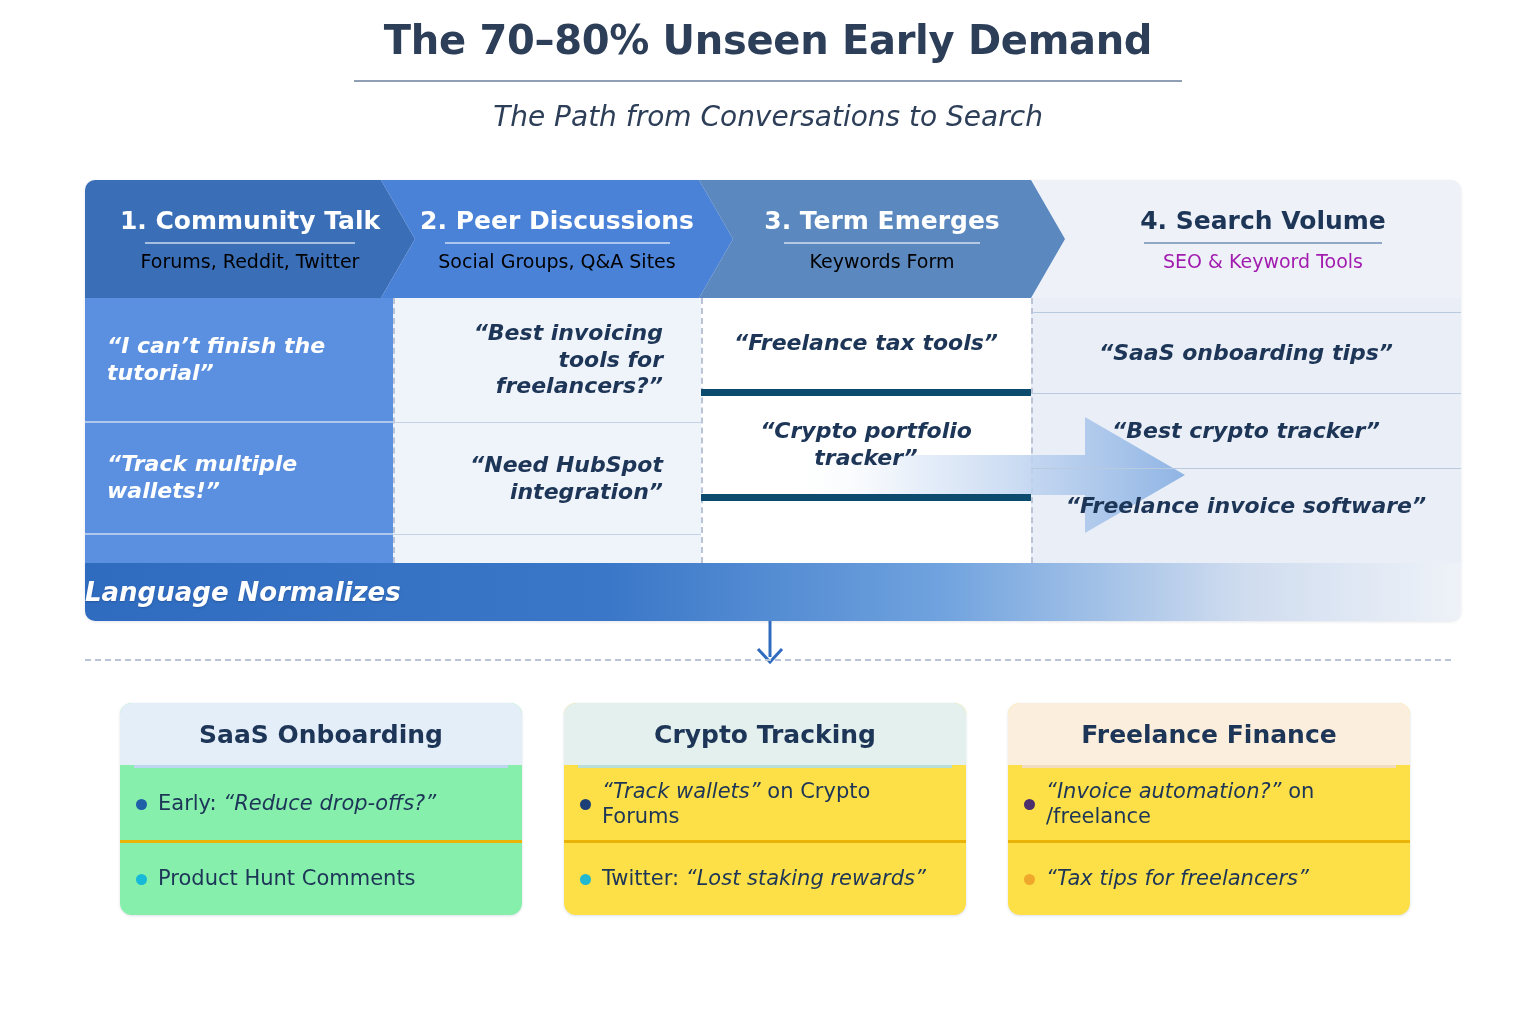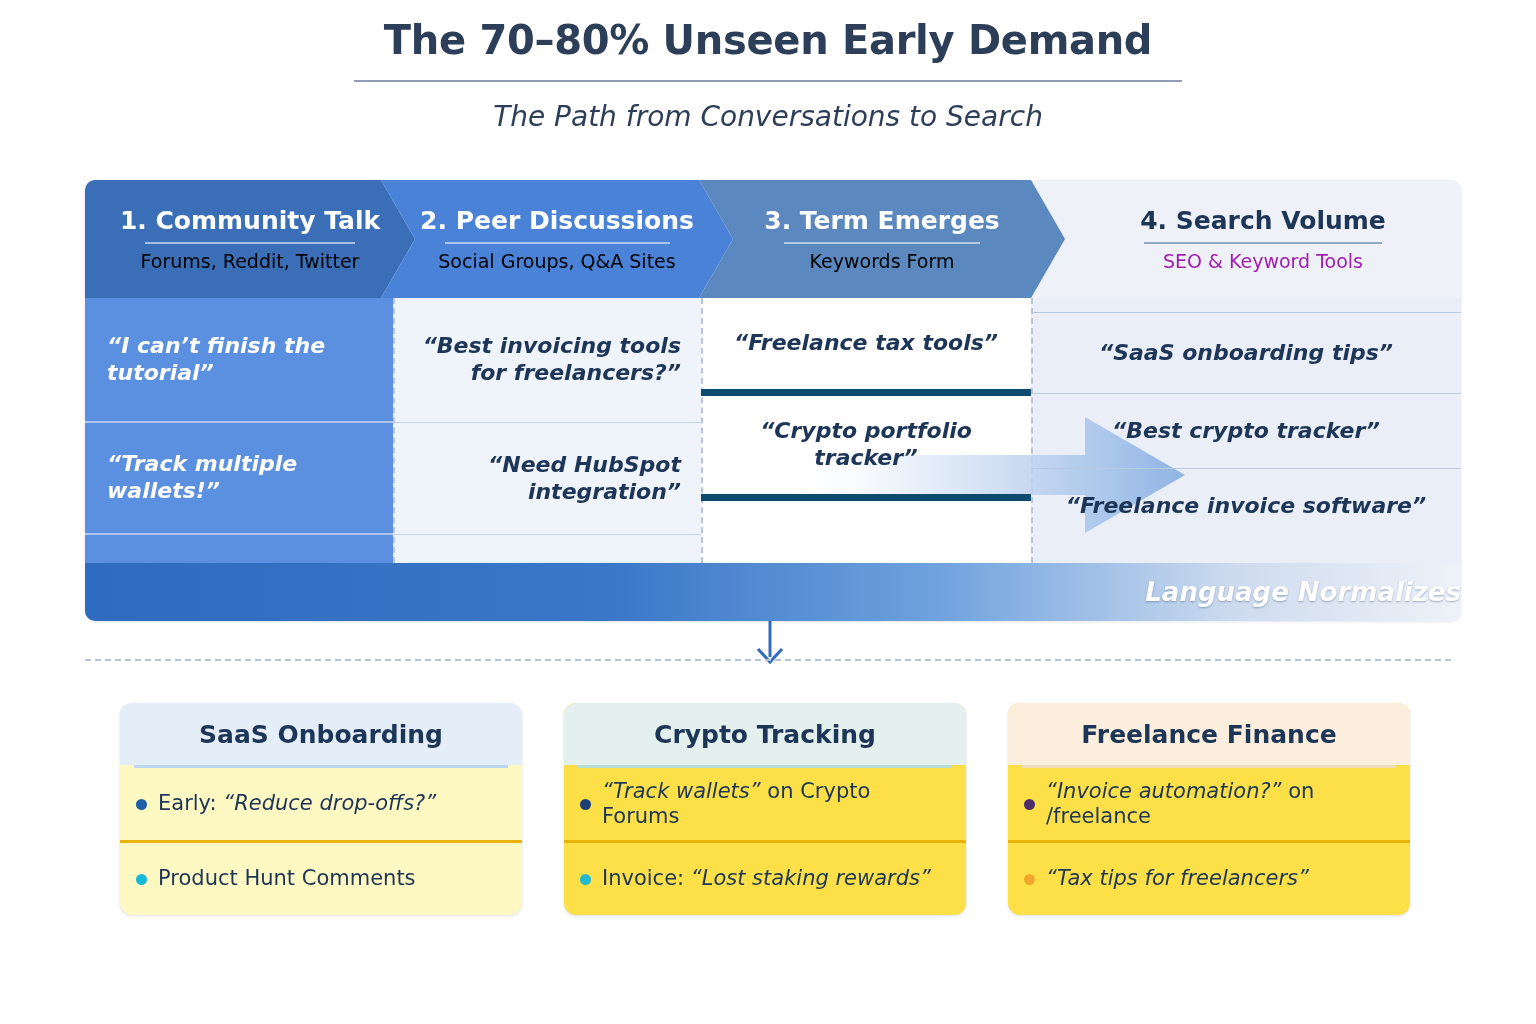--- a/index.html
+++ b/index.html
@@ -87,7 +87,7 @@
   #col-1 .quote:nth-child(2){flex:0 0 112px;}
 
   #col-2 .quote{color:#1d3557;justify-content:flex-end;text-align:right;
-                padding:0 20px;border-bottom:1px solid #c3d2e6;}
+                padding:0 38px;border-bottom:1px solid #c3d2e6;}
   #col-2 .quote:first-child{flex:0 0 125px;}
   #col-2 .quote:nth-child(2){flex:0 0 112px;text-align:right;}
 

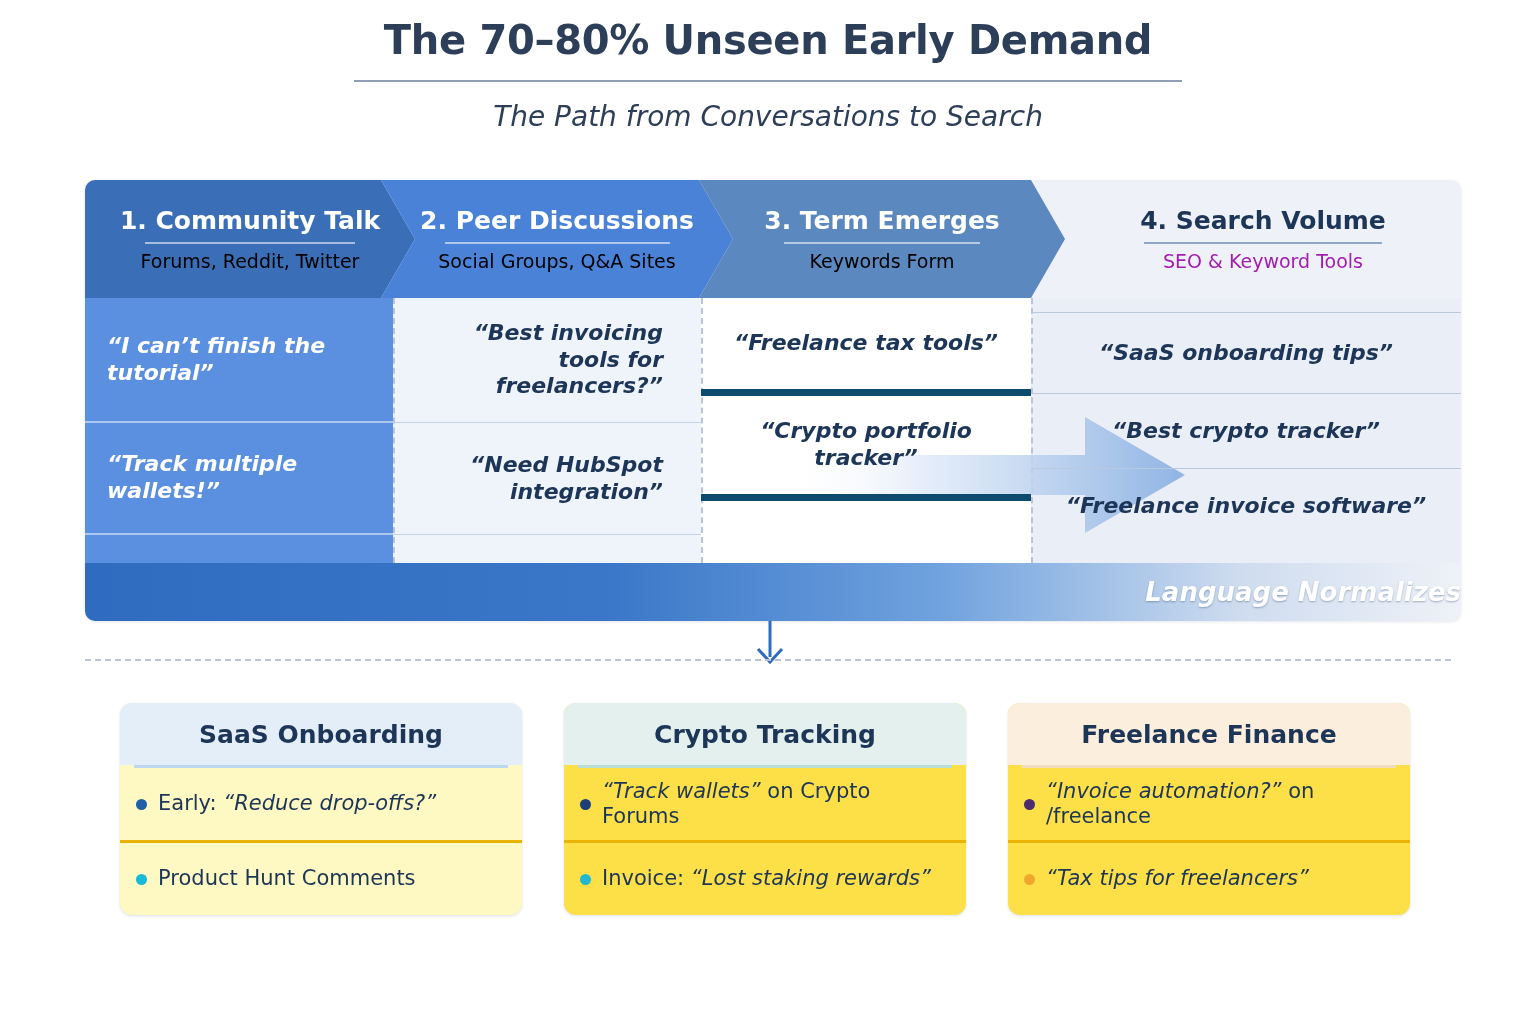--- a/index.html
+++ b/index.html
@@ -112,7 +112,7 @@
   #normalize-bar{
     position:absolute;left:0;top:383px;width:1376px;height:58px;
     background:linear-gradient(90deg,#2f6cc0 0%,#3a77c8 38%,#6fa2de 62%,#cfdcef 84%,#eef2f8 100%);
-    display:flex;align-items:center;justify-content:flex-end;
+    display:flex;align-items:center;justify-content:flex-start;
   }
   #normalize-label{
     font-size:26px;font-weight:bold;font-style:italic;color:#ffffff;

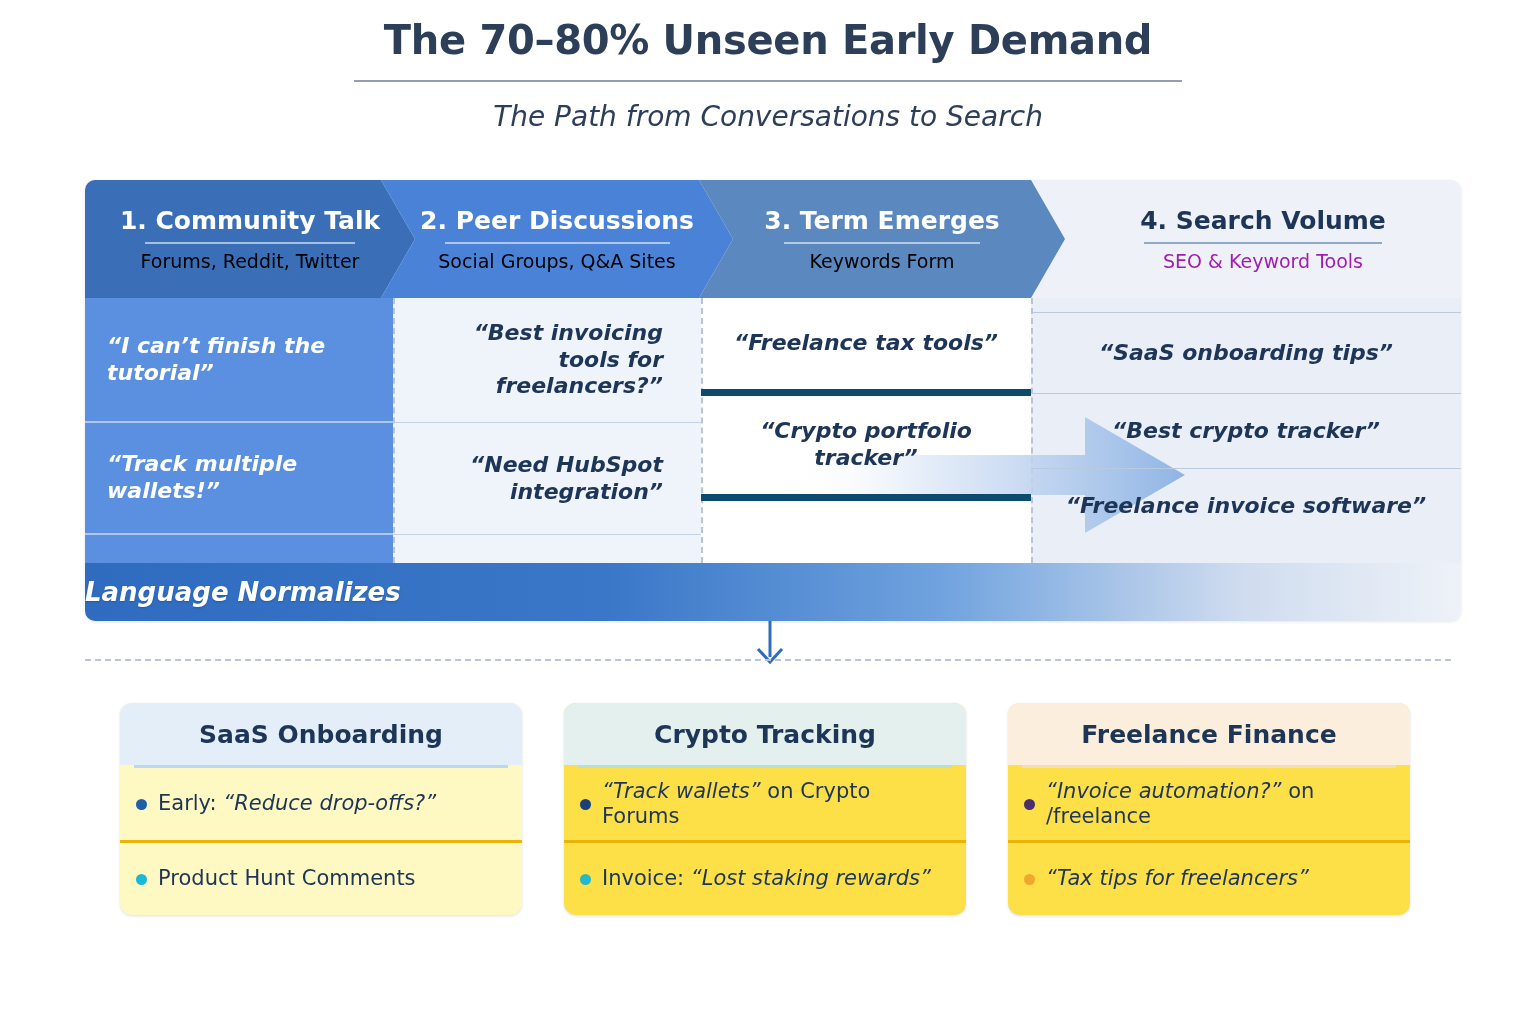--- a/index.html
+++ b/index.html
@@ -155,7 +155,7 @@
   .bullet-text{line-height:1.2;}
   .bullet-text i{font-style:italic;}
 
-  #card-1{background:#fef9c3;}
+  #card-1{background:#86efac;}
   #card-1 .card-head{background:#e4eef8;}
   #card-1 .card-head-rule{background:#bcd7ef;}
   #card-2 .card-head{background:#e3f0ed;}

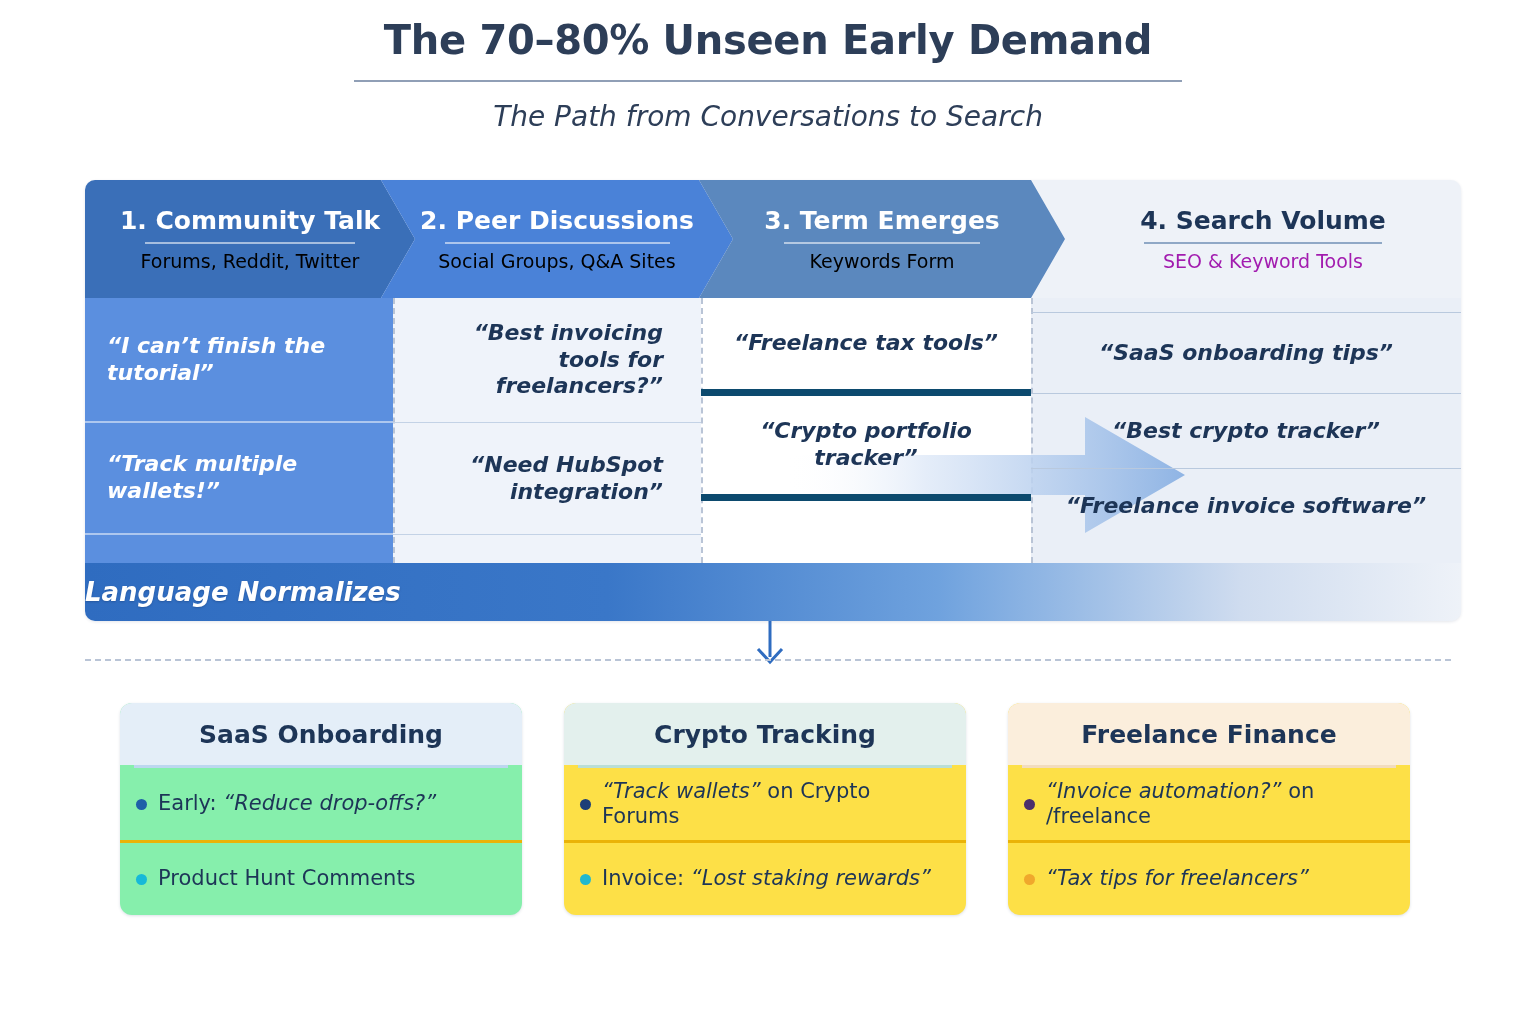--- a/index.html
+++ b/index.html
@@ -278,7 +278,7 @@
       </div>
       <div class="bullet-row">
         <span class="dot" style="background:#22b8cf"></span>
-        <span class="bullet-text"><span>Invoice: </span><i>“Lost staking rewards”</i><span></span></span>
+        <span class="bullet-text"><span>Twitter: </span><i>“Lost staking rewards”</i><span></span></span>
       </div>
     </div>
   </div>

